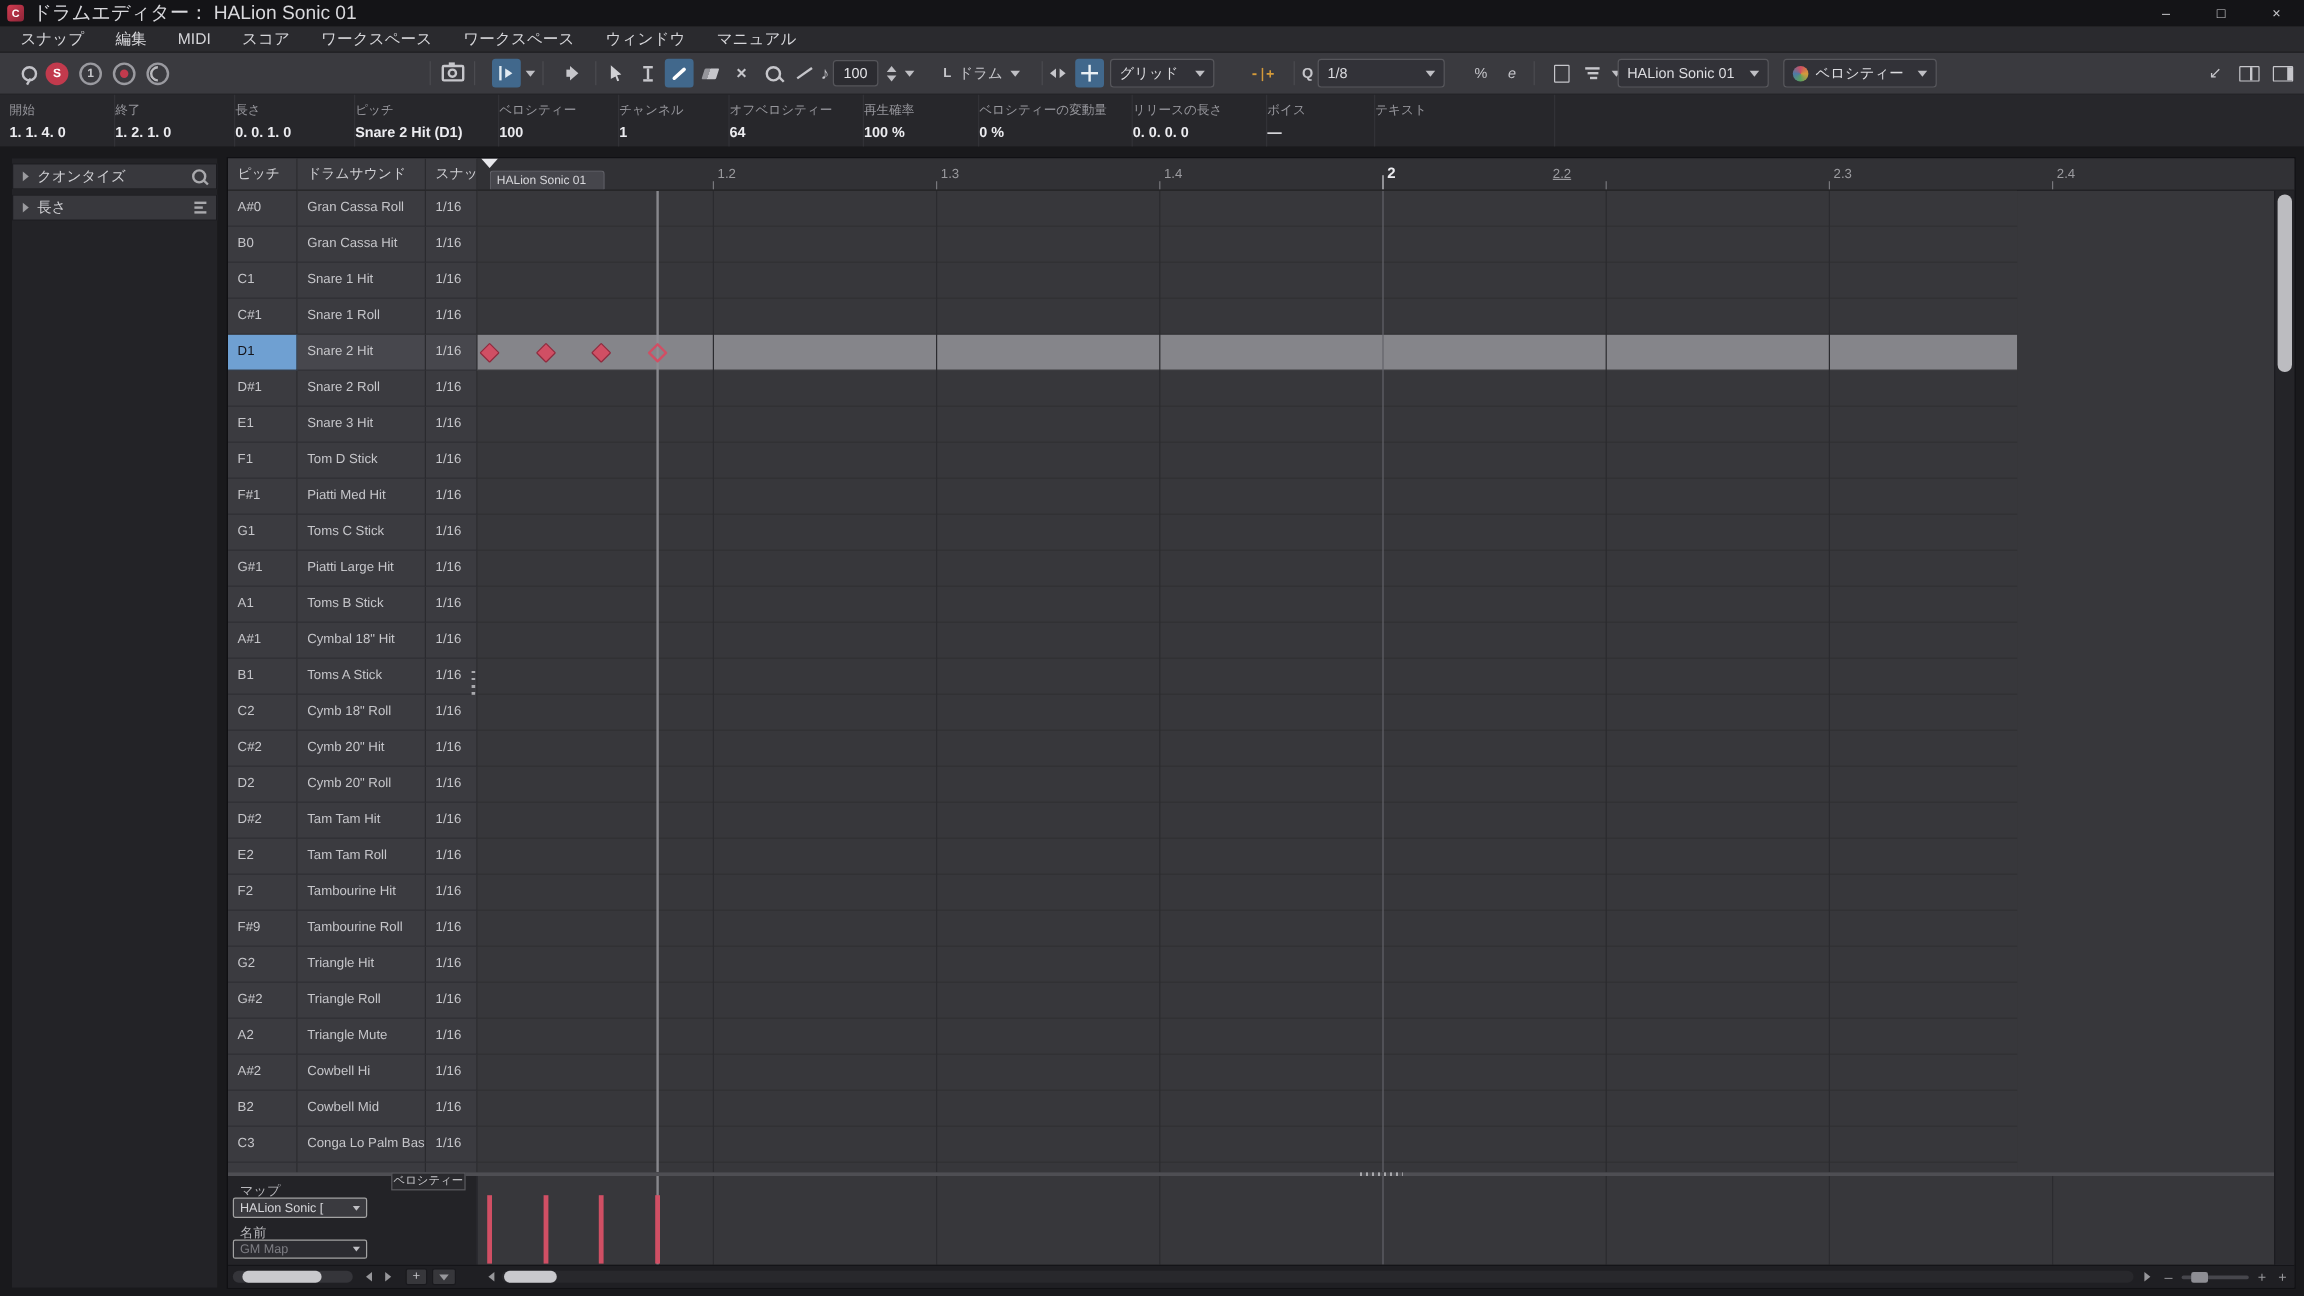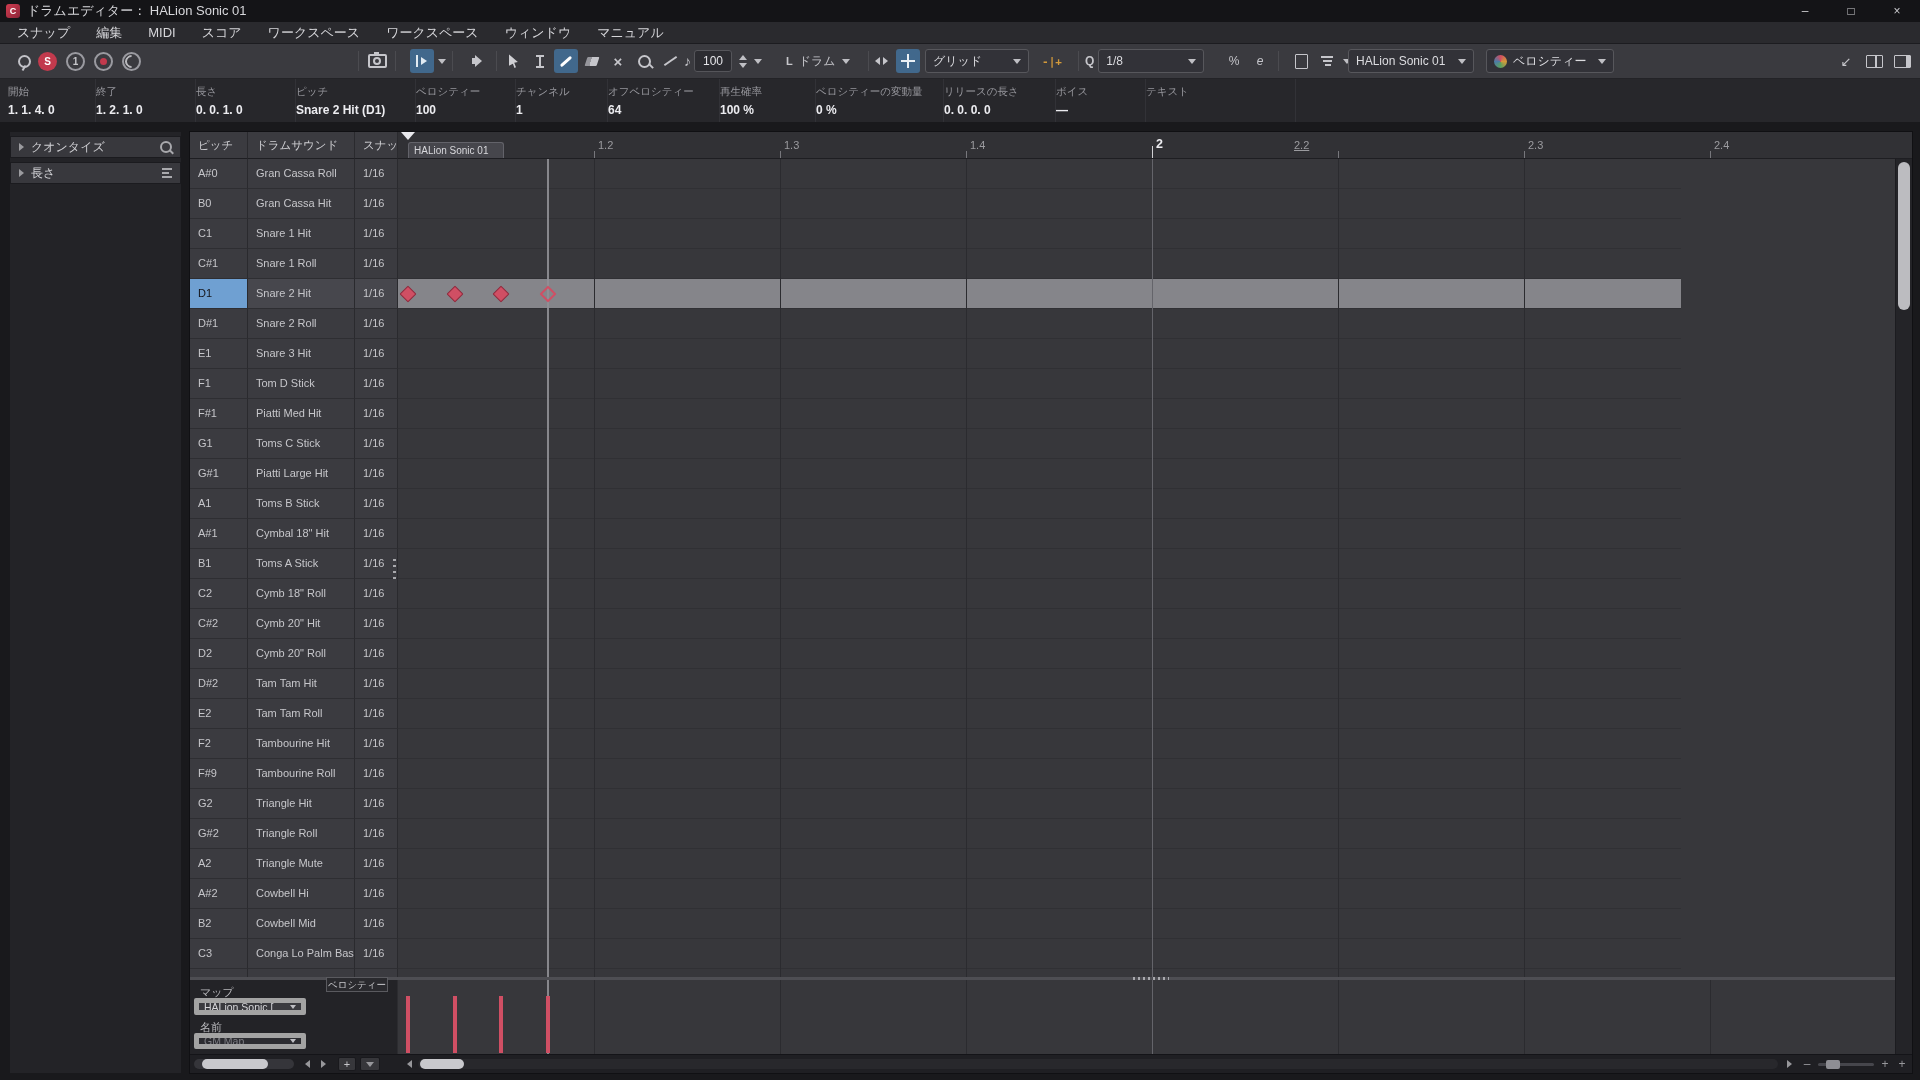--- a/index.html
+++ b/index.html
@@ -14,7 +14,7 @@
   .app-icon{width:14px;height:14px;margin:0 7px 0 6px;border-radius:3px;
     background:linear-gradient(135deg,#d23c50,#8c2438);display:flex;align-items:center;justify-content:center;
     color:#fff;font-size:9px;font-weight:bold}
-  .win-title{font-size:13px;color:#d8d8dc}
+  .win-title{font-size:16px;color:#d8d8dc}
   .win-controls{margin-left:auto;display:flex}
   .wc{width:46px;height:22px;display:flex;align-items:center;justify-content:center;color:#c9c9cd;font-size:12px}
   

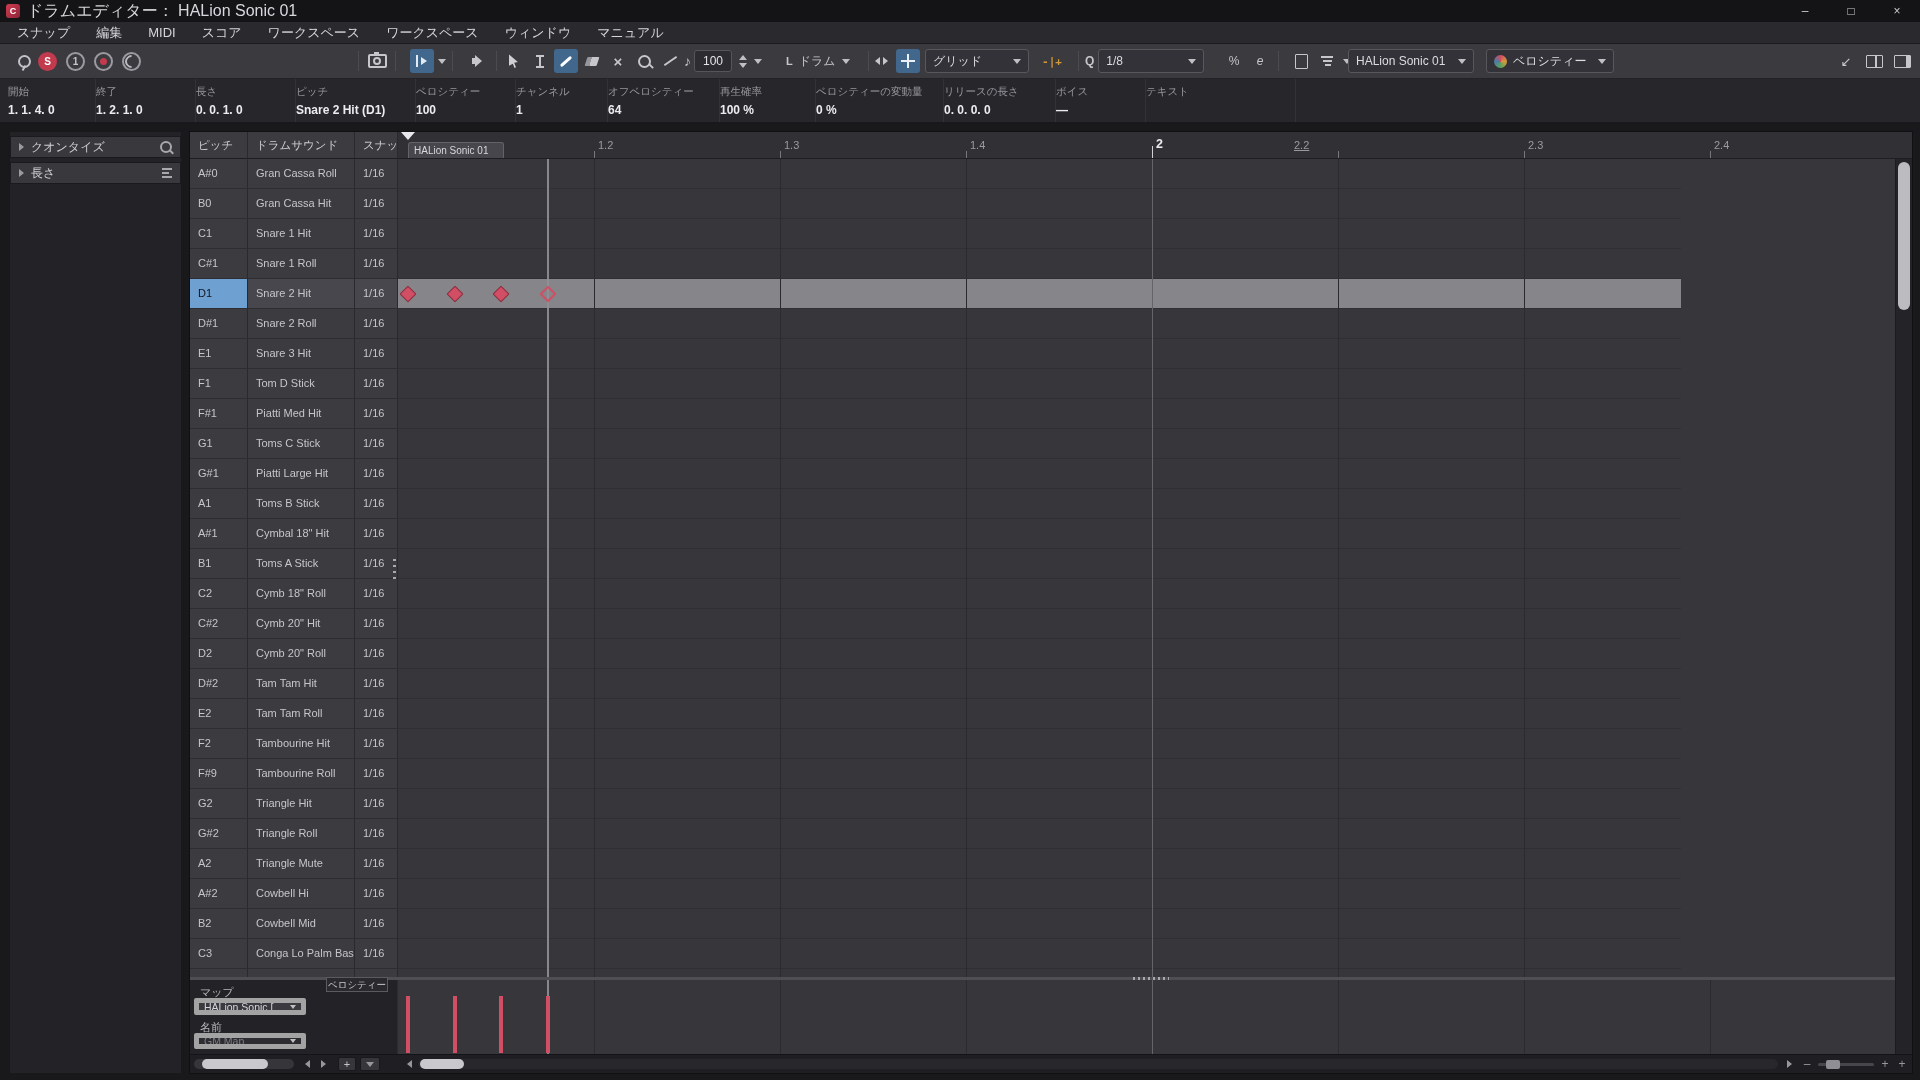--- a/index.html
+++ b/index.html
@@ -261,7 +261,7 @@
       </div>
   </div>
   <div class="tgroup" style="left:925px">
-    <div class="combo" style="width:104px">
+    <div class="combo" style="width:87px">
       <span>グリッド</span>
         <span class="caret"></span>
     </div>

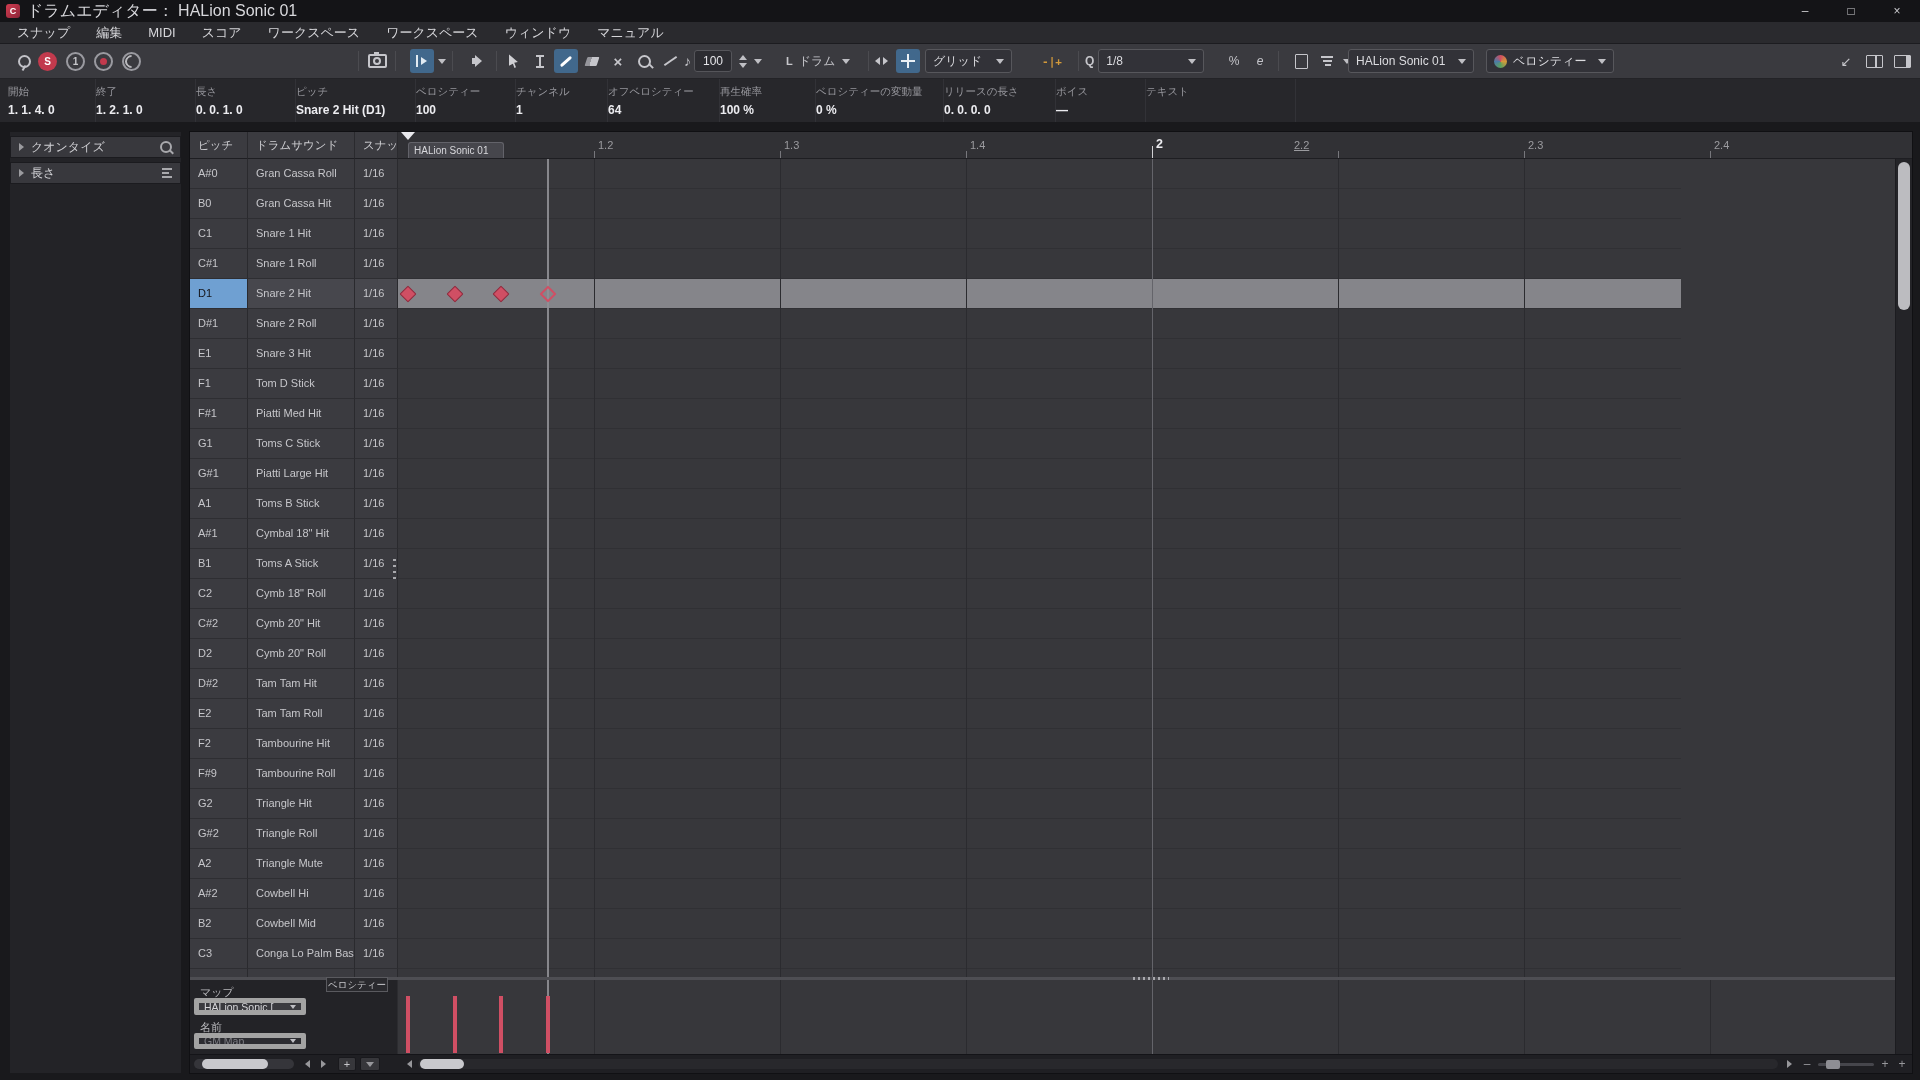--- a/index.html
+++ b/index.html
@@ -134,7 +134,7 @@
   .vbar{position:absolute;bottom:1px;width:4px;background:#d04f64}
   .lane-left{position:absolute;left:0;top:0;width:208px;height:74px;background:#232327;border-right:1px solid #2c2c30;box-sizing:border-box}
   .lane-lab{position:absolute;font-size:11px;color:#b8b8bc;white-space:nowrap}
-  .mini-combo{position:absolute;height:17px;background:#3a3a3f;border:5px solid #a3a3a3;border-radius:2px;display:flex;align-items:center;padding:0 5px;font-size:10.5px;color:#d6d6da;box-sizing:border-box;overflow:hidden;white-space:nowrap}
+  .mini-combo{position:absolute;height:17px;background:#3a3a3f;border:1px solid #a3a3a3;border-radius:2px;display:flex;align-items:center;padding:0 5px;font-size:10.5px;color:#d6d6da;box-sizing:border-box;overflow:hidden;white-space:nowrap}
   .mini-combo .caret{margin-left:auto;border-left-width:3px;border-right-width:3px;border-top-width:4px}
   .mini-combo.disabled{background:#2c2c31;color:#7e7e84}
   .lane-title{position:absolute;left:136px;top:-3px;width:62px;height:15px;background:#2a2a2e;border:1px solid #5a5a5f;box-sizing:border-box;font-size:9.5px;color:#c6c6ca;text-align:center;line-height:13px;z-index:5;overflow:hidden;white-space:nowrap}

